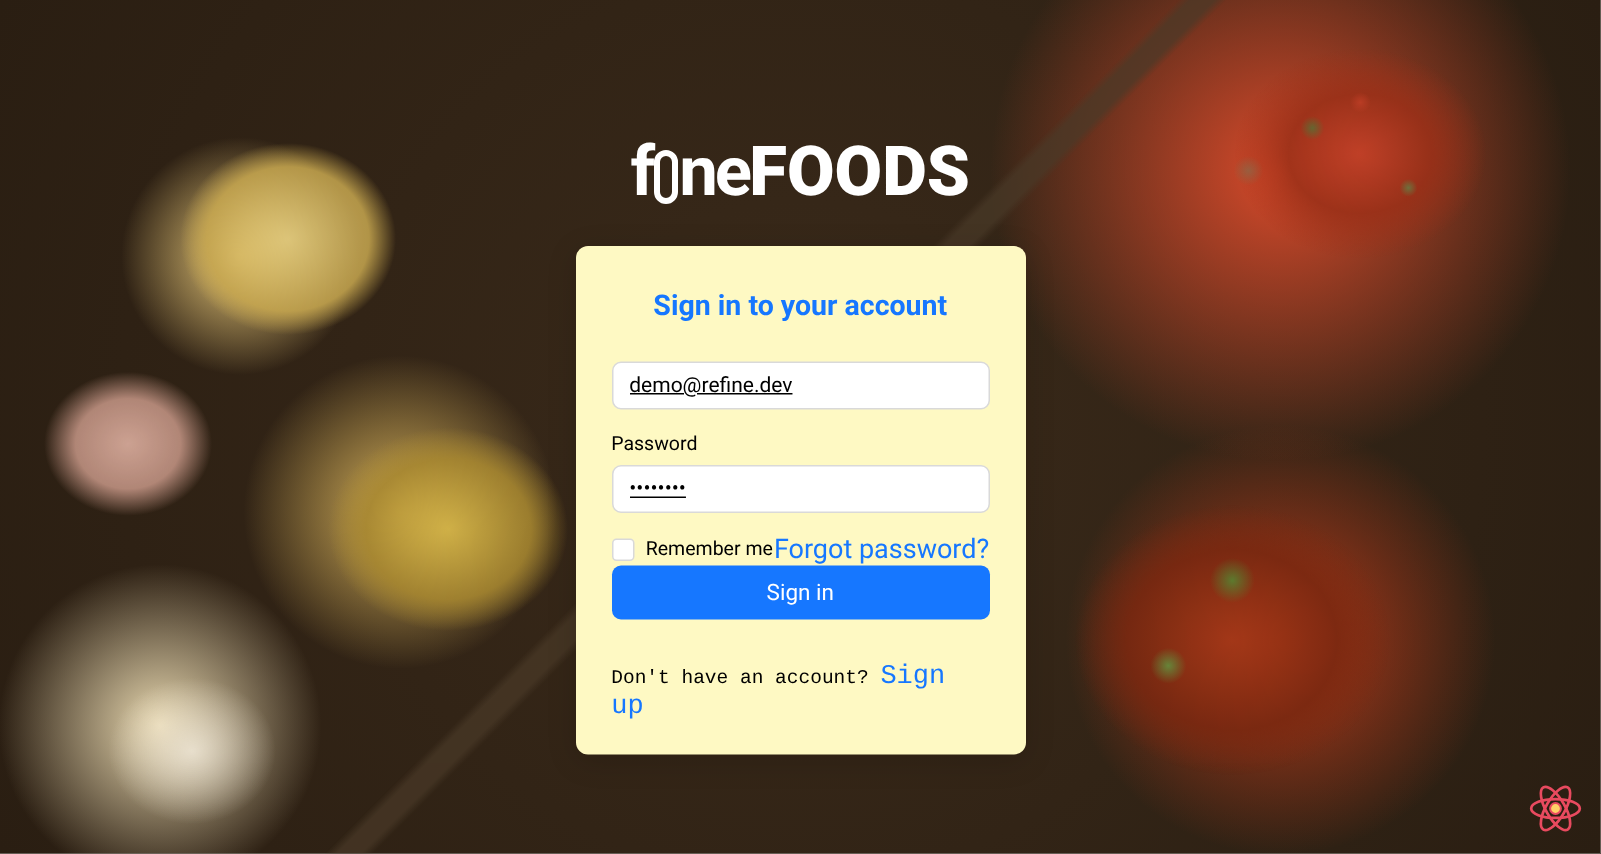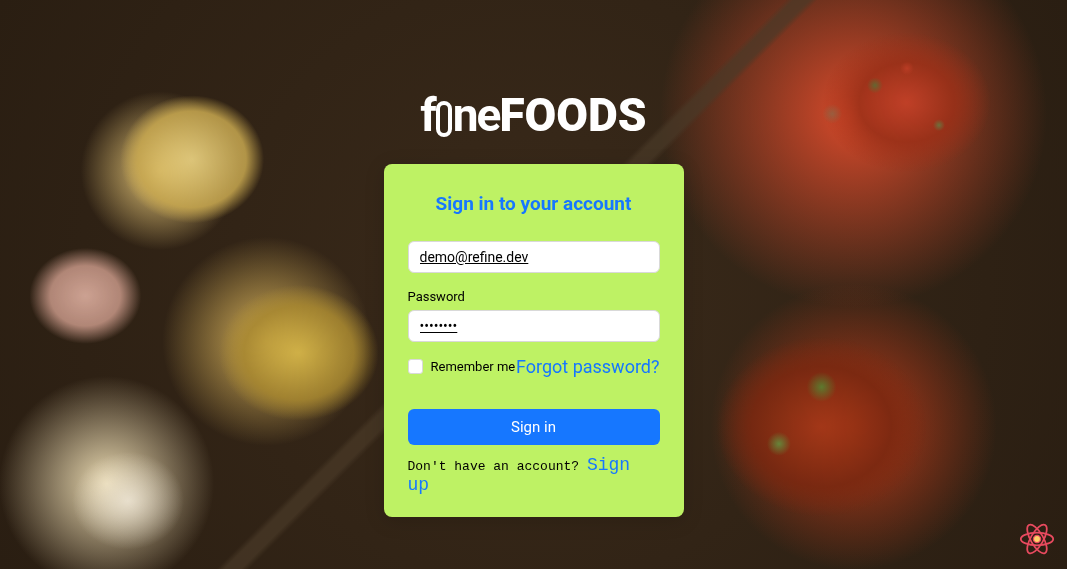--- a/index.html
+++ b/index.html
@@ -93,7 +93,7 @@
       text-align: center;
     }
     .card {
-      background: #bef264;
+      background: #fef9c3;
       border-radius: 8px;
       width: 300px;
       padding: 28px 24px 22px 24px;

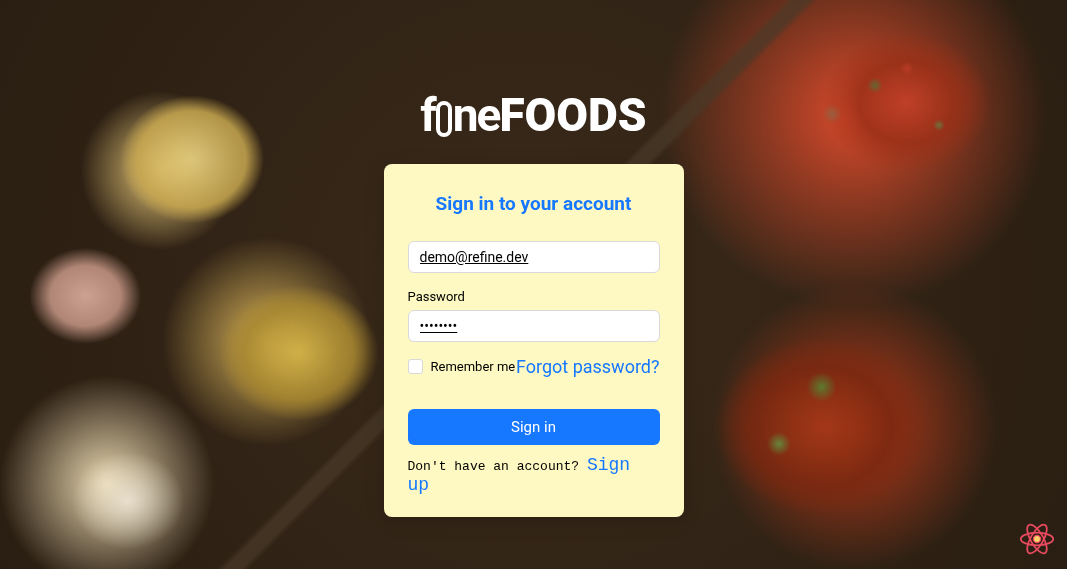--- a/index.html
+++ b/index.html
@@ -128,7 +128,7 @@
       justify-content: space-between;
       align-items: center;
       margin-top: -2px;
-      margin-bottom: 32px;
+      margin-bottom: 0;
     }
     .checkbox-wrap {
       display: flex;

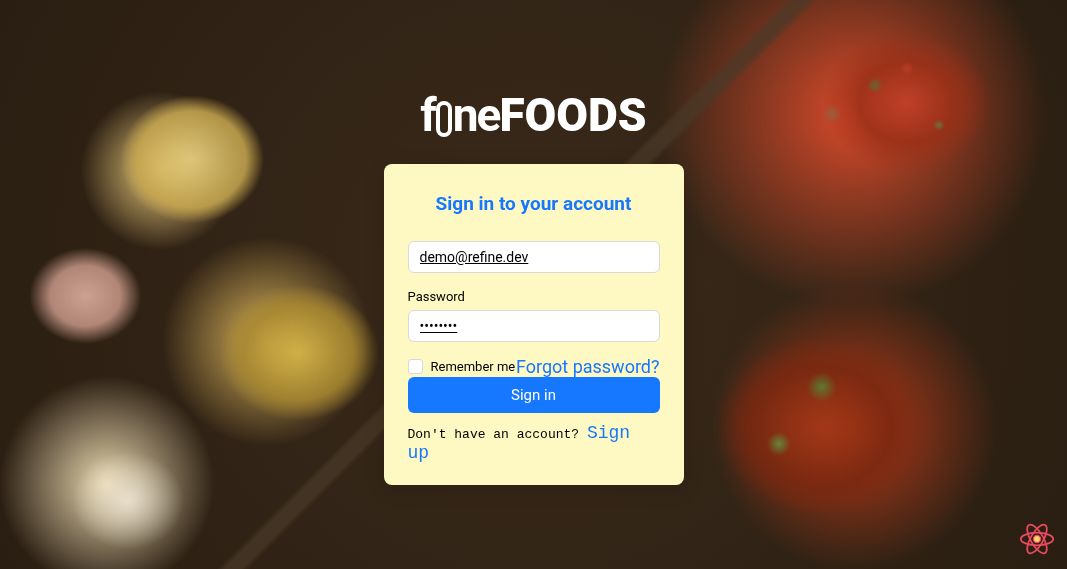--- a/index.html
+++ b/index.html
@@ -165,7 +165,7 @@
       font-weight: 400;
       cursor: pointer;
       font-family: inherit;
-      margin-bottom: 10px;
+      margin-bottom: 28px;
     }
     .bottom-text {
       font-size: 13px;

